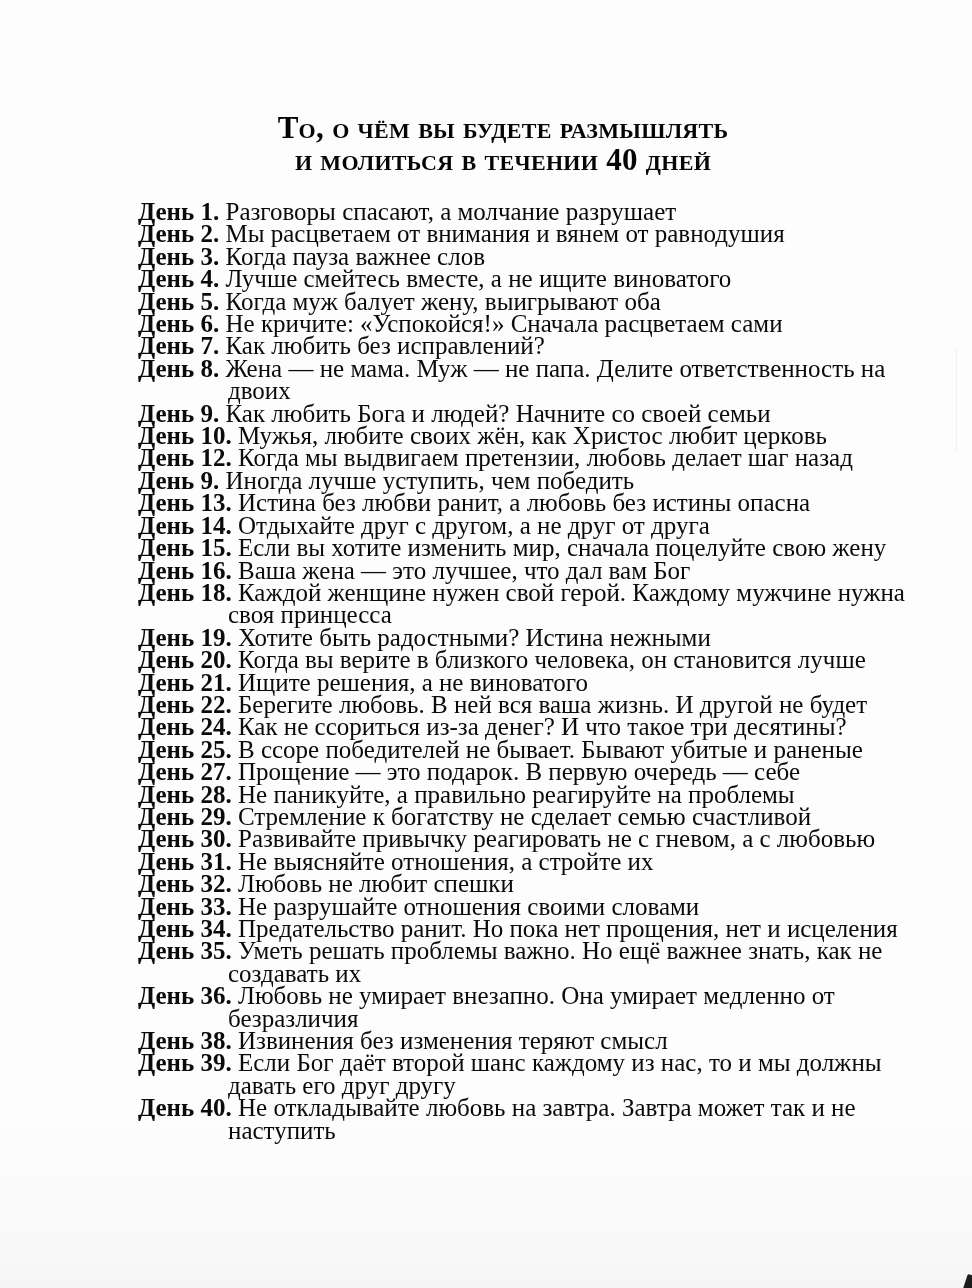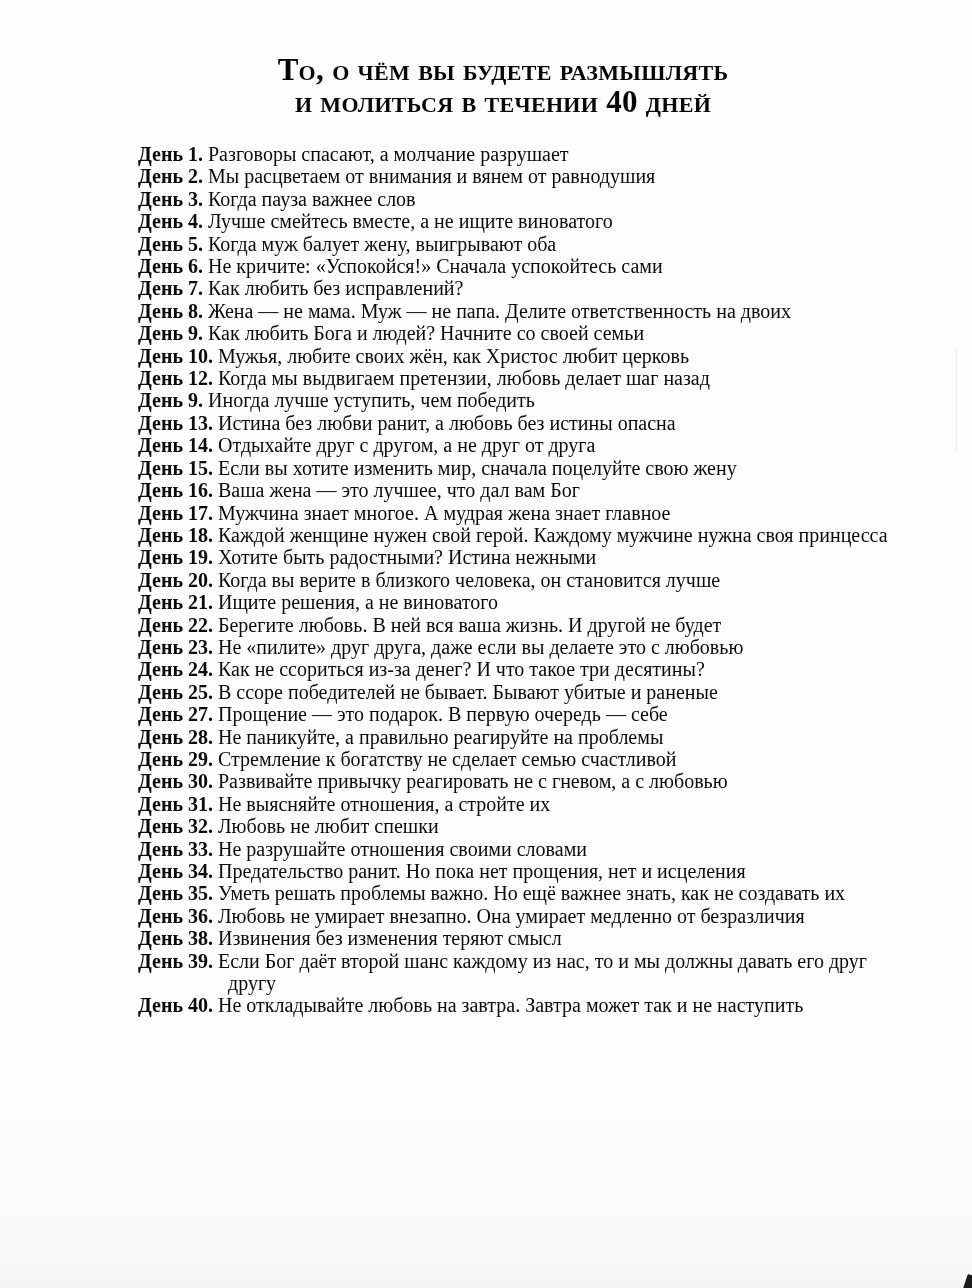--- a/index.html
+++ b/index.html
@@ -17,7 +17,7 @@
     font-family: "Liberation Serif", "DejaVu Serif", serif;
     color: #0a0a0a;
     box-sizing: border-box;
-    padding: 54px 64px 0 138px;
+    padding: 112px 64px 0 138px;
   }
   .title-block {
     text-align: center;

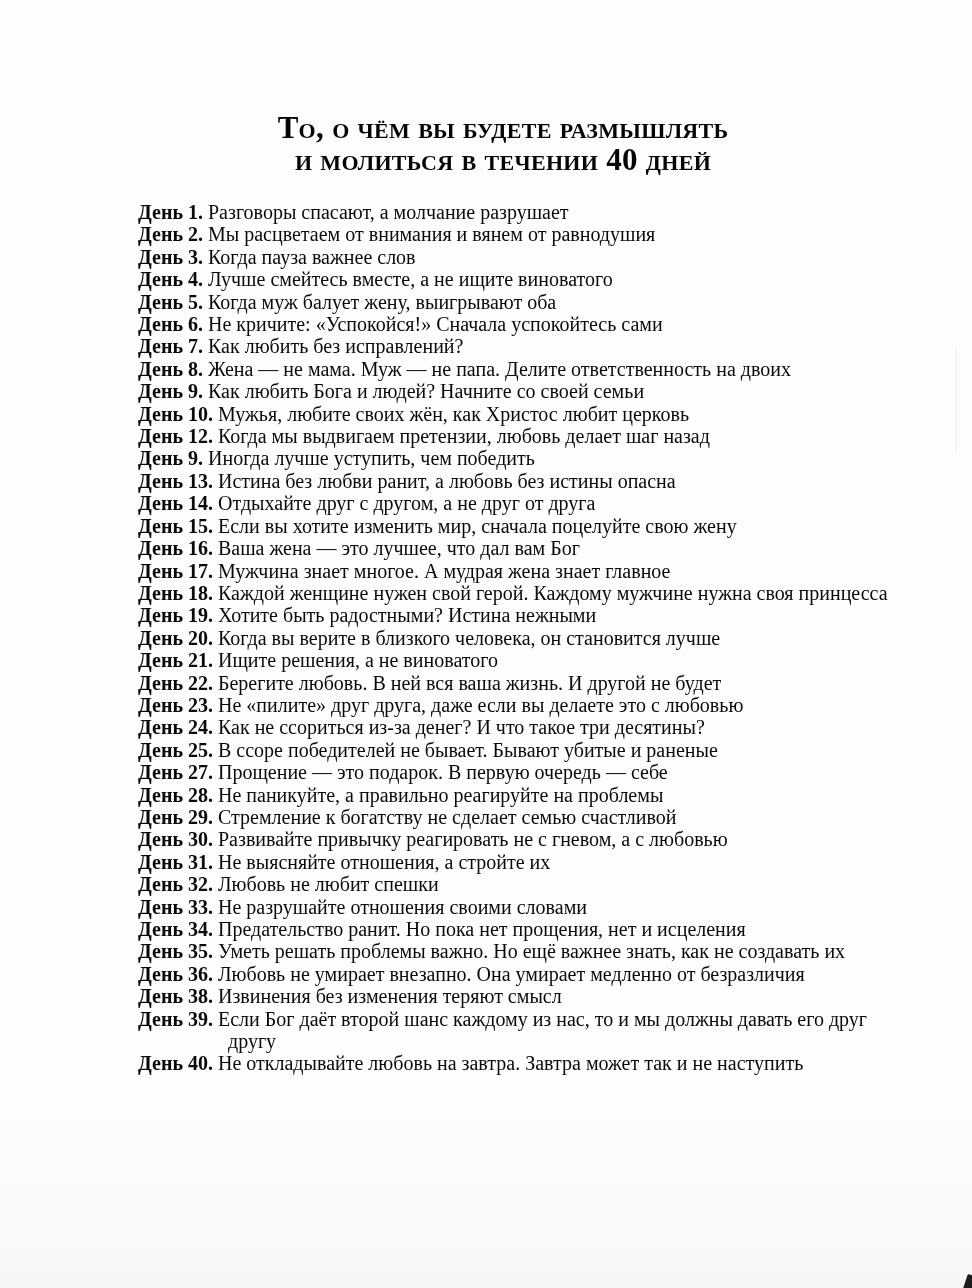--- a/index.html
+++ b/index.html
@@ -30,7 +30,7 @@
     color: #050505;
   }
   .day-list {
-    font-size: 20px;
+    font-size: 25px;
     line-height: 22.4px;
   }
   .day-item {

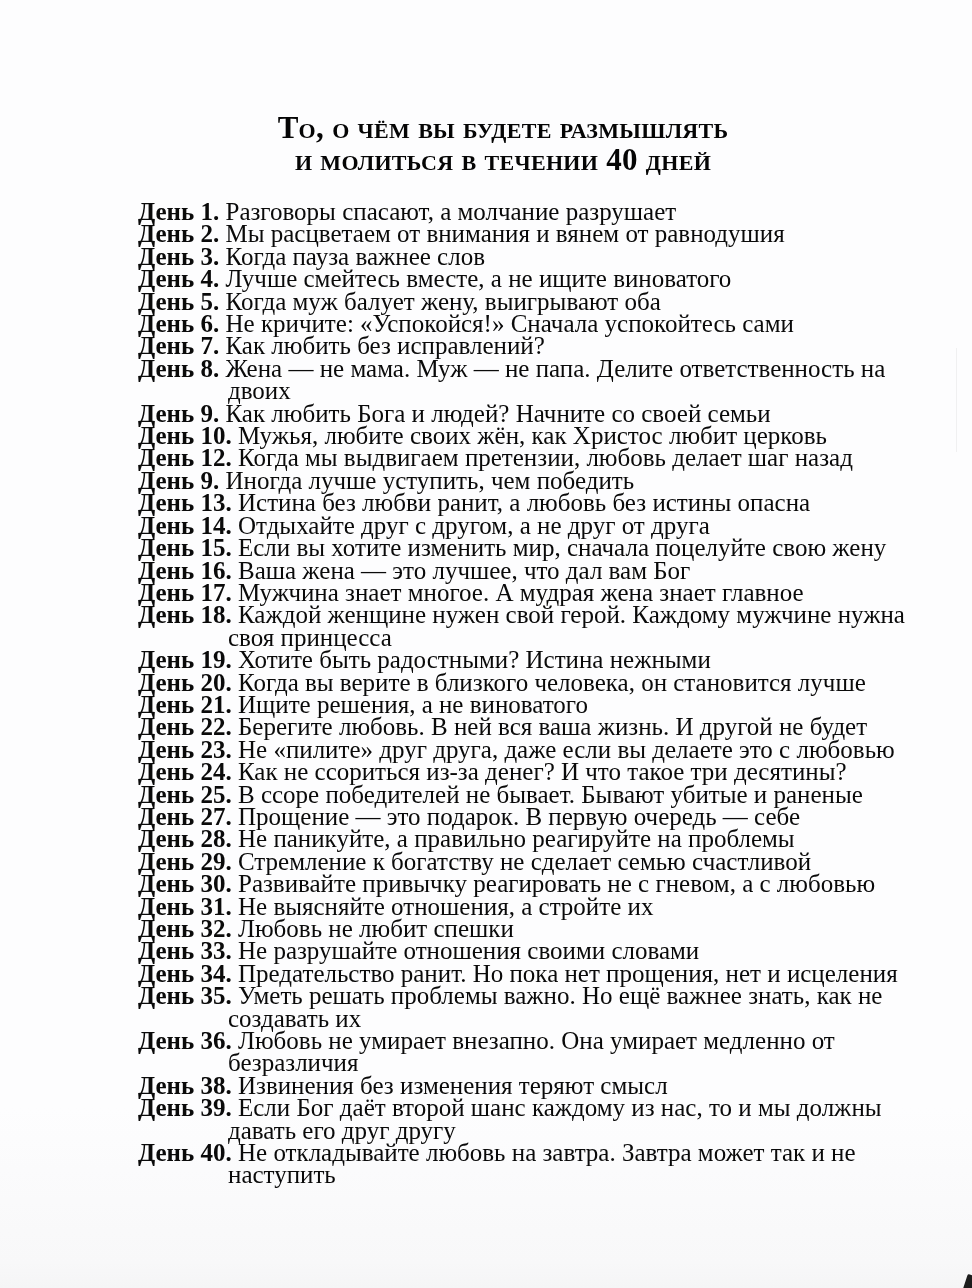--- a/index.html
+++ b/index.html
@@ -81,7 +81,7 @@
       <div class="day-item"><span class="day-label">День 5.</span>
     <span class="day-text">Когда муж балует жену, выигрывают оба</span></div>
       <div class="day-item"><span class="day-label">День 6.</span>
-    <span class="day-text">Не кричите: «Успокойся!» Сначала успокойтесь сами</span></div>
+    <span class="day-text">Не кричите: «Успокойся!» Сначала расцветаем сами</span></div>
       <div class="day-item"><span class="day-label">День 7.</span>
     <span class="day-text">Как любить без исправлений?</span></div>
       <div class="day-item"><span class="day-label">День 8.</span>

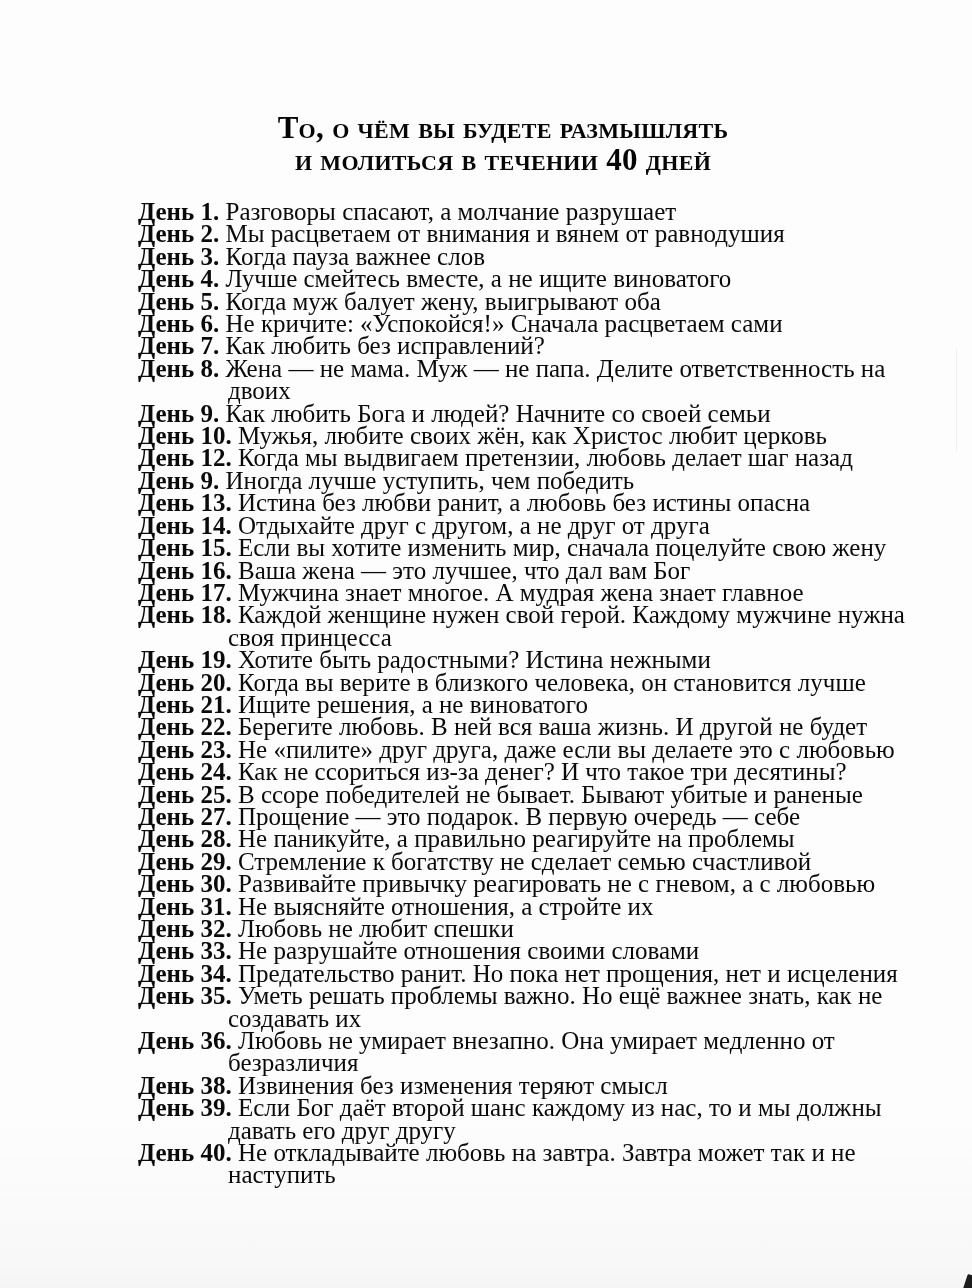--- a/index.html
+++ b/index.html
@@ -102,8 +102,6 @@
     <span class="day-text">Если вы хотите изменить мир, сначала поцелуйте свою жену</span></div>
       <div class="day-item"><span class="day-label">День 16.</span>
     <span class="day-text">Ваша жена — это лучшее, что дал вам Бог</span></div>
-      <div class="day-item"><span class="day-label">День 17.</span>
-    <span class="day-text">Мужчина знает многое. А мудрая жена знает главное</span></div>
       <div class="day-item"><span class="day-label">День 18.</span>
     <span class="day-text">Каждой женщине нужен свой герой. Каждому мужчине нужна своя принцесса</span></div>
       <div class="day-item"><span class="day-label">День 19.</span>

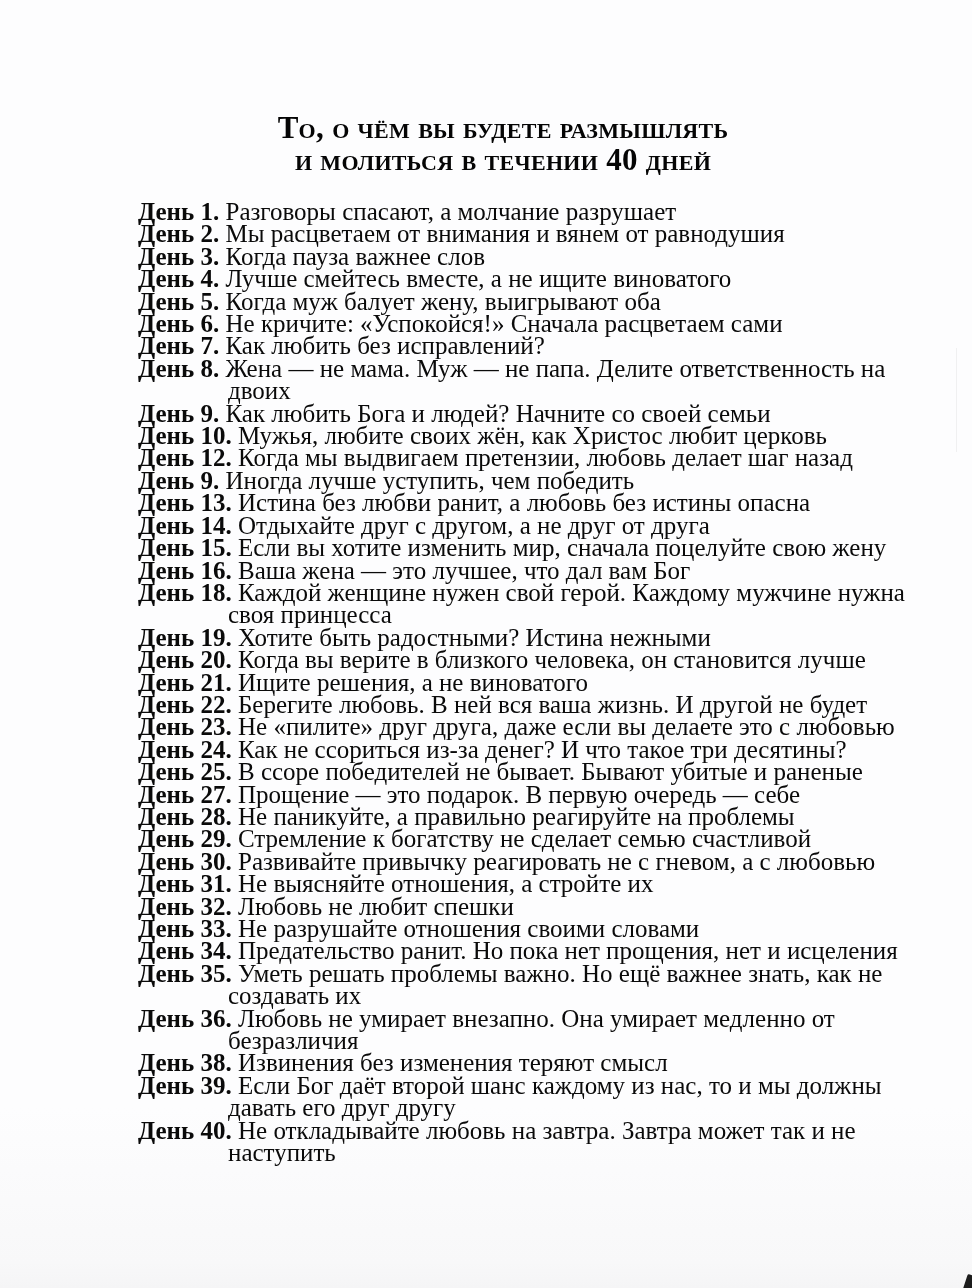--- a/index.html
+++ b/index.html
@@ -112,8 +112,6 @@
     <span class="day-text">Ищите решения, а не виноватого</span></div>
       <div class="day-item"><span class="day-label">День 22.</span>
     <span class="day-text">Берегите любовь. В ней вся ваша жизнь. И другой не будет</span></div>
-      <div class="day-item"><span class="day-label">День 23.</span>
-    <span class="day-text">Не «пилите» друг друга, даже если вы делаете это с любовью</span></div>
       <div class="day-item"><span class="day-label">День 24.</span>
     <span class="day-text">Как не ссориться из-за денег? И что такое три десятины?</span></div>
       <div class="day-item"><span class="day-label">День 25.</span>

